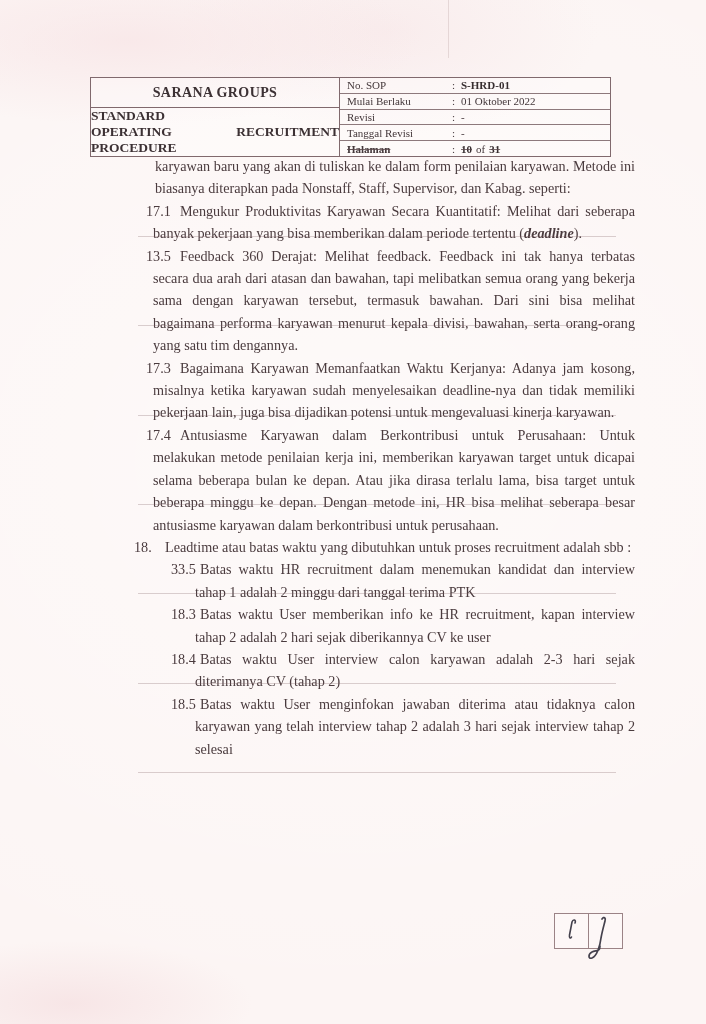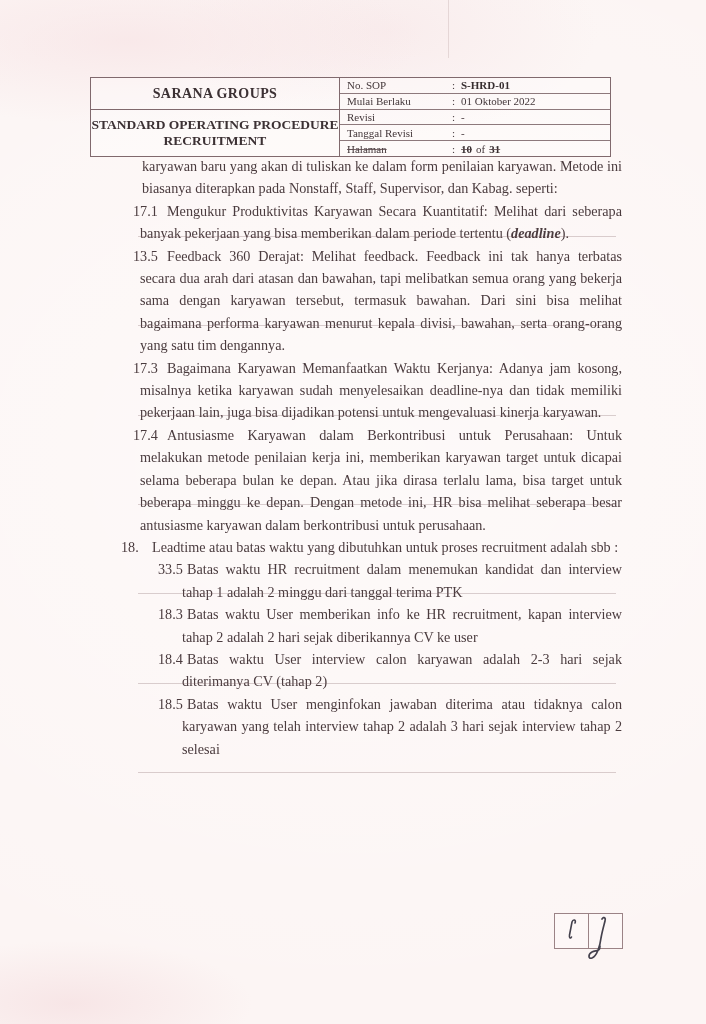--- a/index.html
+++ b/index.html
@@ -33,7 +33,7 @@
   .ht-org  { height:31px; border-bottom:1.4px solid #80696d; display:flex;
              align-items:center; justify-content:center;
              font-weight:bold; font-size:14px; letter-spacing:0.4px; color:#3c3134; }
-  .ht-title{ flex:1; display:flex; flex-direction:column; align-items:center;
+  .ht-title{ flex:1; display:flex; flex-direction:row; align-items:center;
              justify-content:center; font-weight:bold; font-size:13.5px;
              line-height:16px; color:#3c3134; }
   .ht-right{ flex:1; display:flex; flex-direction:column; }

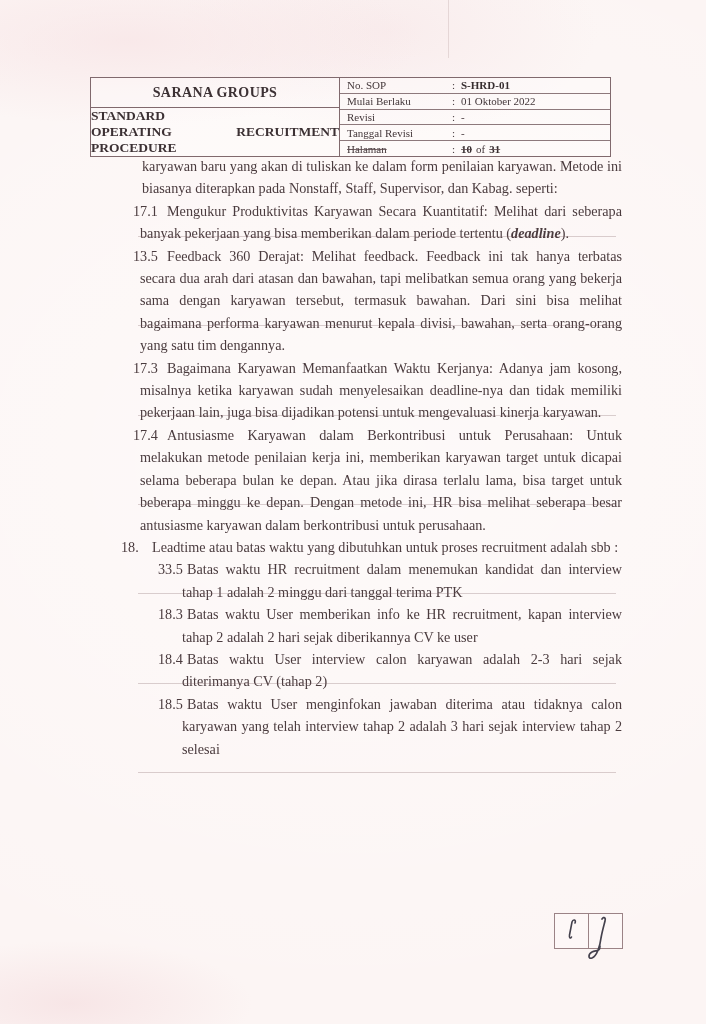--- a/index.html
+++ b/index.html
@@ -43,7 +43,7 @@
   .ht-label{ width:105px; flex:0 0 auto; }
   .ht-sep  { width:9px; flex:0 0 auto; }
   .bold    { font-weight:bold; color:#372e30; }
-  .struck  { text-decoration:line-through; text-decoration-color:rgba(90,70,74,0.8); }
+  .struck  { text-decoration:line-through; text-decoration-color:rgba(90,70,74,0.8);font-weight:bold; }
   .ht-gap  { width:4px; display:inline-block; }
 
   

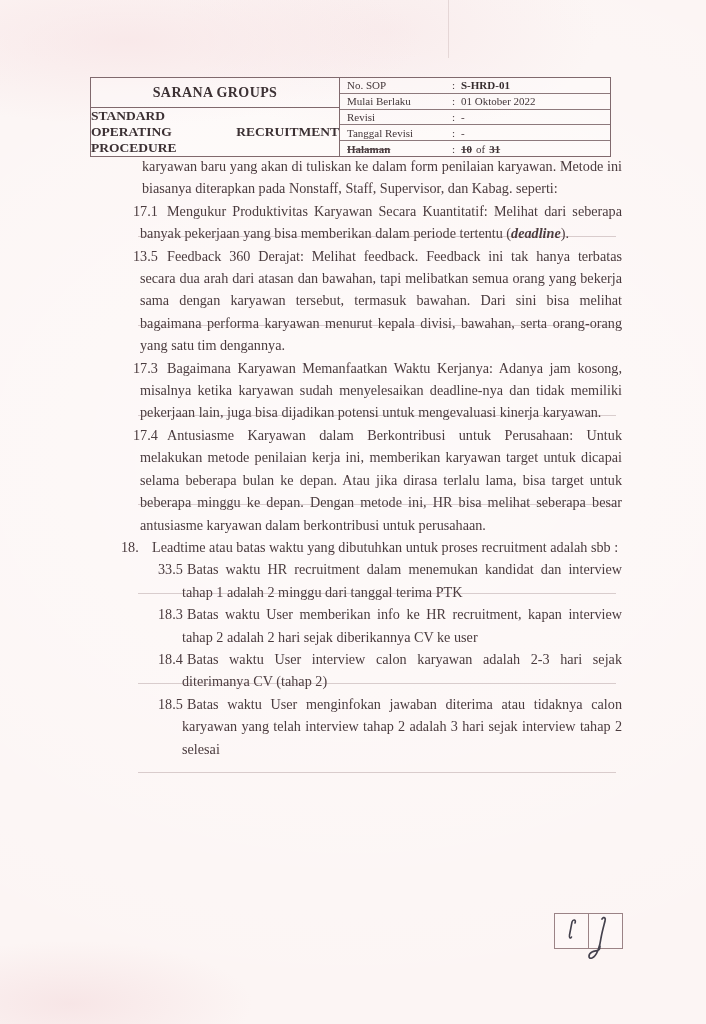--- a/index.html
+++ b/index.html
@@ -48,7 +48,7 @@
 
   
   .doc-body {
-    position:absolute; left:133px; top:155px; width:489px;
+    position:absolute; left:146px; top:155px; width:489px;
     font-size:14.2px; line-height:22.4px; text-align:justify; color:#4a3b3e;
   }
   .doc-body p { margin:0; padding:0; }

